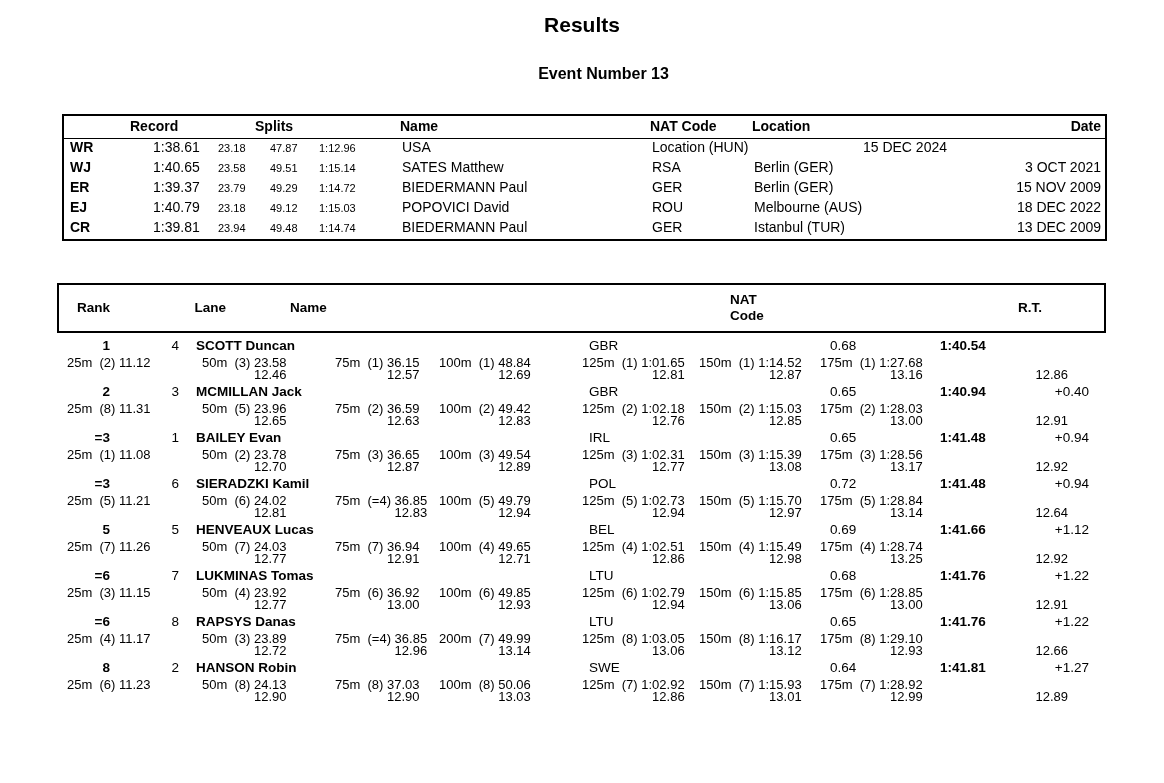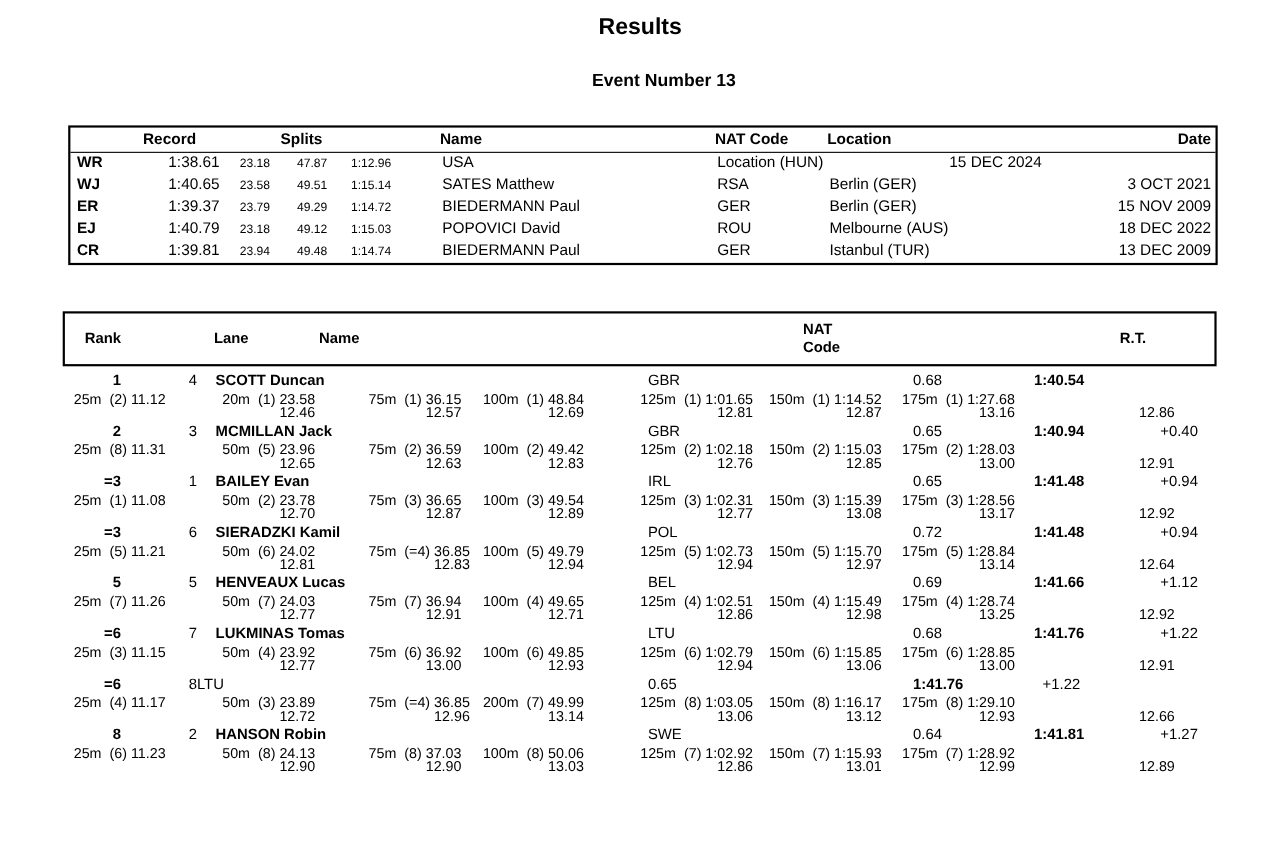--- a/index.html
+++ b/index.html
@@ -170,7 +170,7 @@
       <div class="s-head">25m  (2) 11.12</div>
     </div>
     <div class="split-cell">
-        <div class="s-head">20m  (1) 23.58</div>
+        <div class="s-head">50m  (3) 23.58</div>
         <div class="s-lap">12.46</div>
       </div>
       <div class="split-cell">

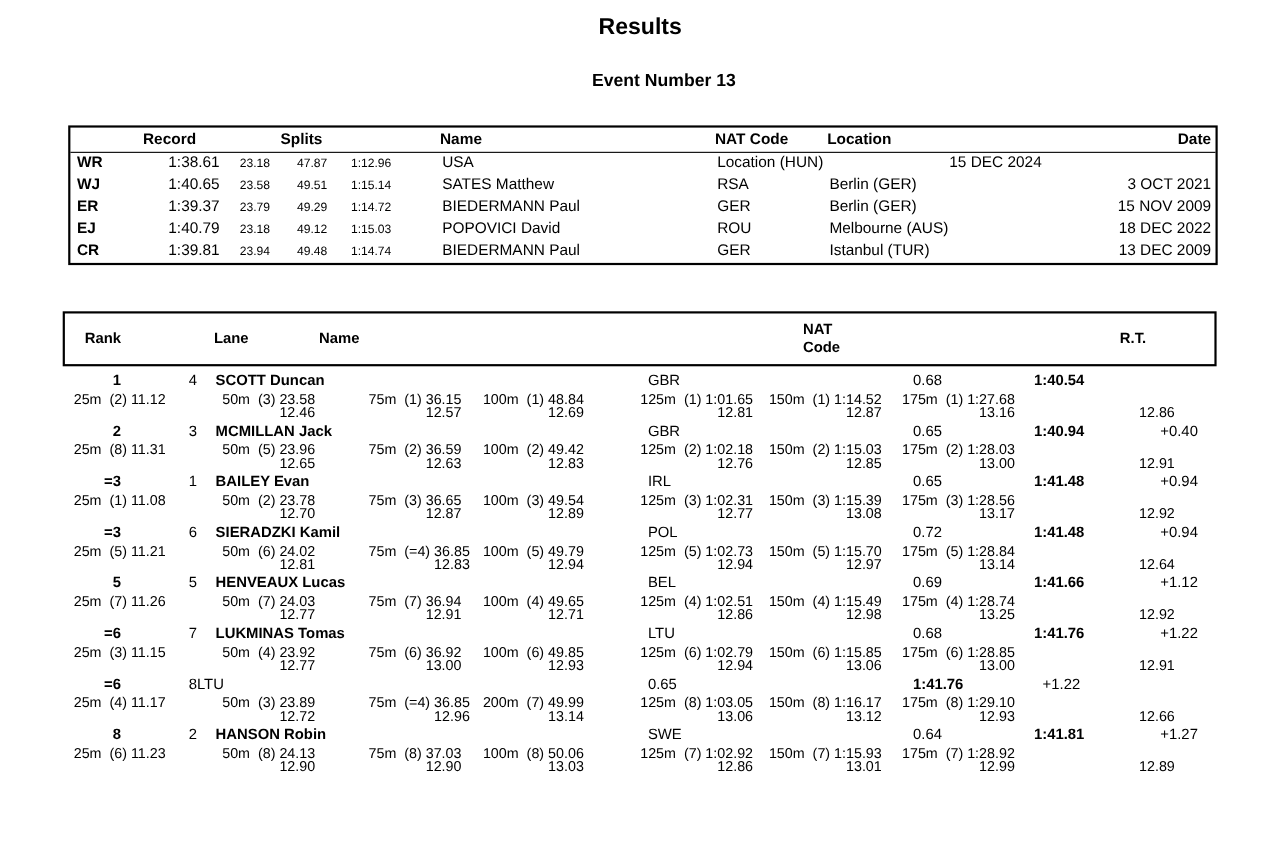--- a/index.html
+++ b/index.html
@@ -399,6 +399,7 @@
   <div class="r-main res-grid">
     <div class="rank">=6</div>
     <div class="lane">8</div>
+    <div class="name">RAPSYS Danas</div>
     <div class="nat">LTU</div>
     <div class="rt">0.65</div>
     <div class="time">1:41.76</div>

